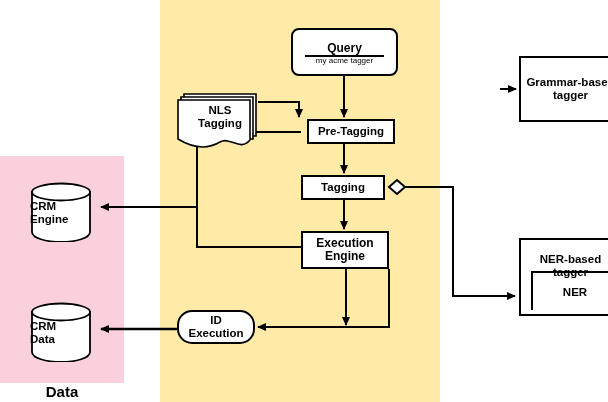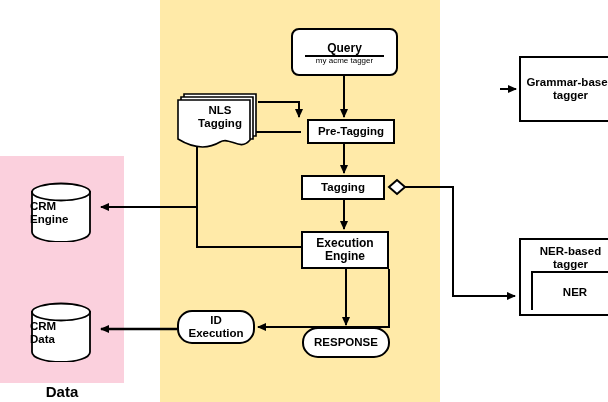--- a/index.html
+++ b/index.html
@@ -149,6 +149,7 @@
     font-size: 11.5px;
     font-weight: bold;
     line-height: 1.1;
+    margin-top: 8px;
   }
   #node-ner-inner {
     position: absolute;

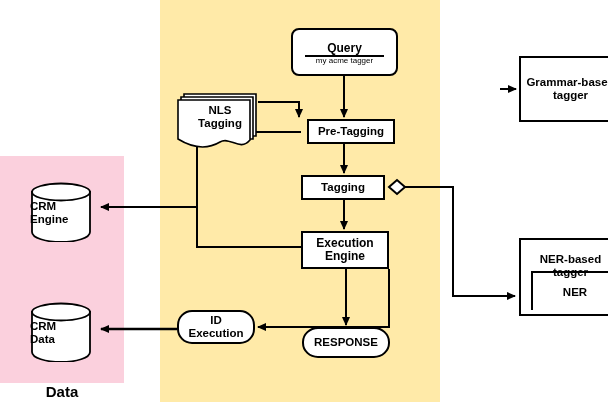--- a/index.html
+++ b/index.html
@@ -287,9 +287,6 @@
     <span class="node-label"><span>ID</span><br><span>Execution</span></span>
   </div>
 
-  <div class="node" id="node-response">
-    <span class="node-label">RESPONSE</span>
-  </div>
 
   <div class="node" id="node-grammar">
     <span class="node-label"><span>Grammar-based</span><br><span>tagger</span></span>

